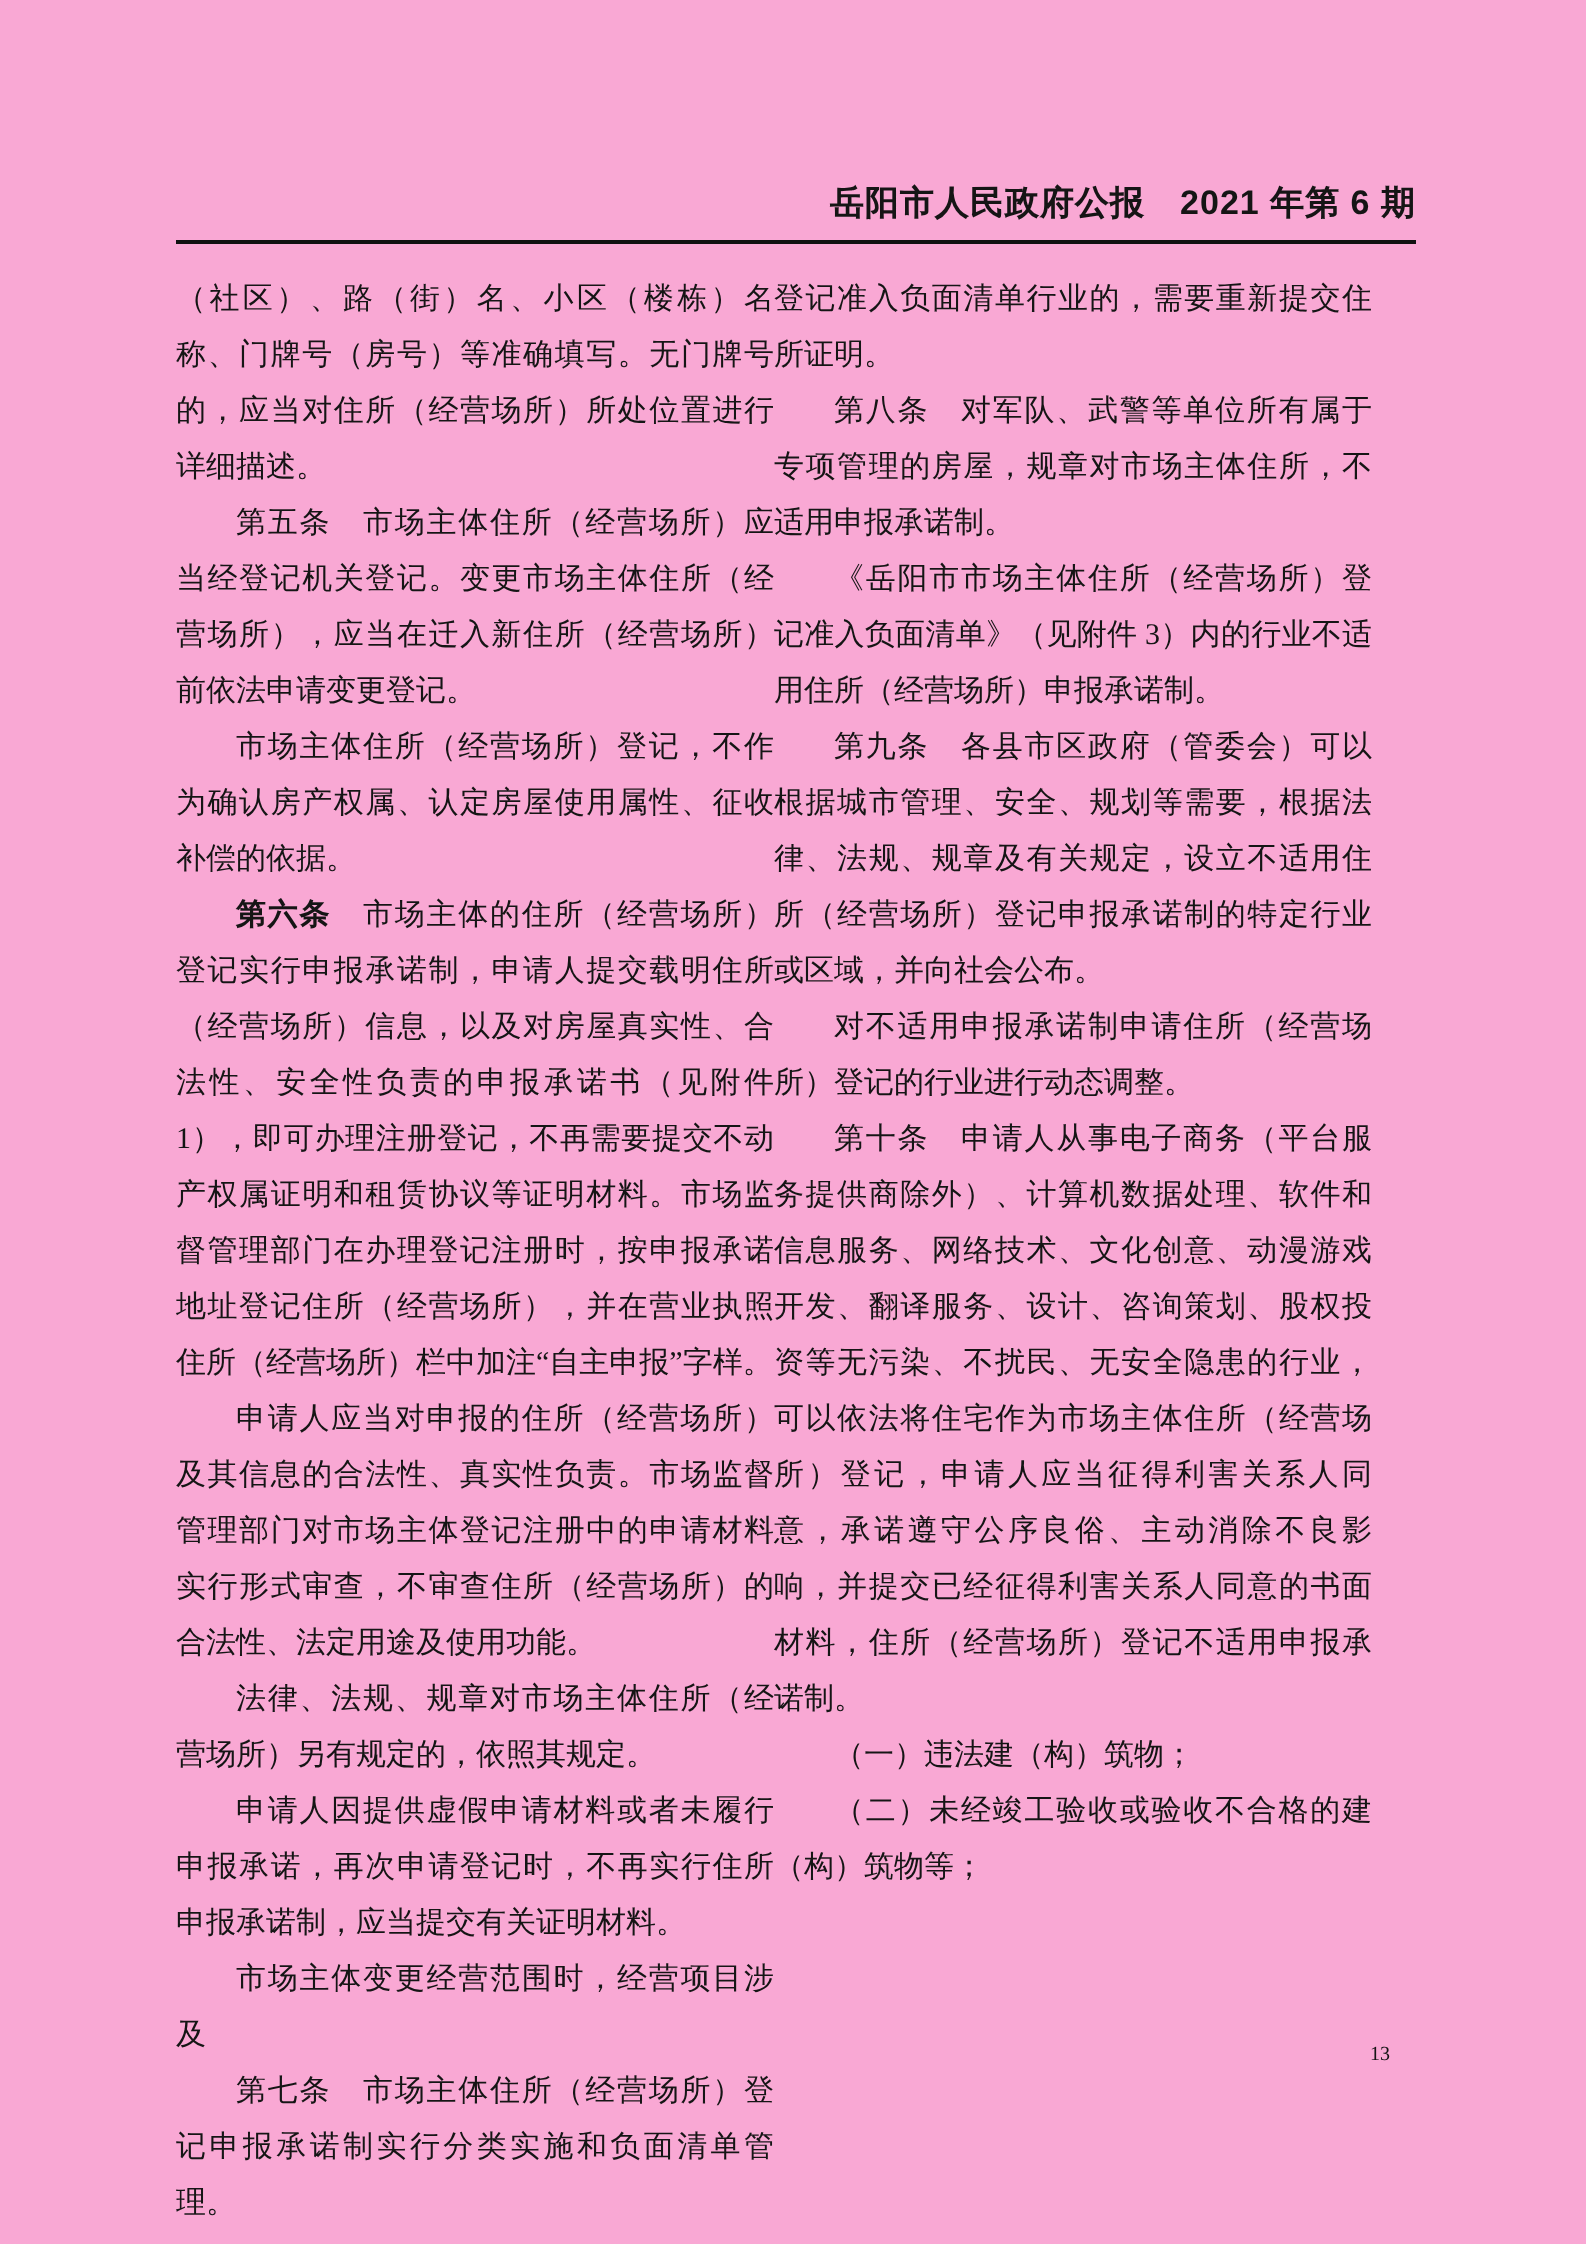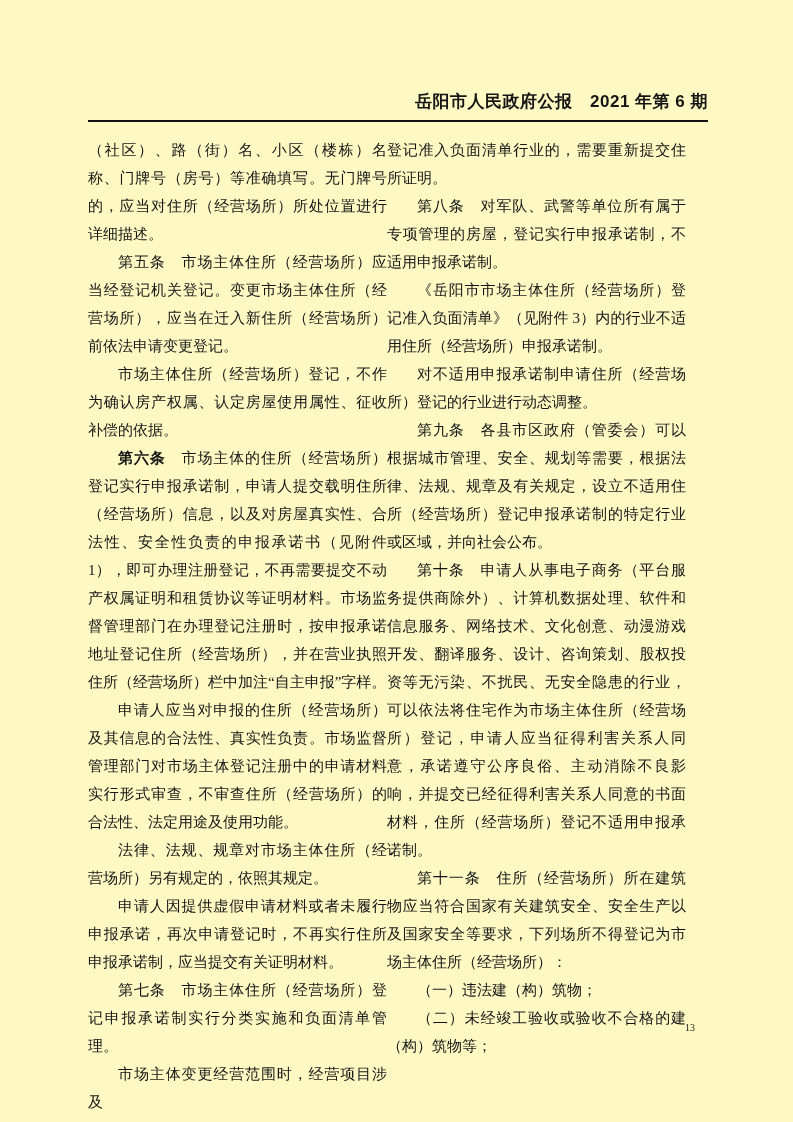--- a/index.html
+++ b/index.html
@@ -12,7 +12,7 @@
     width: 793px;
     height: 1122px;
     margin: 0 auto;
-    background: #fef9c3;
+    background: #f9a8d4;
     color: #151515;
     font-family: "Liberation Serif", serif;
     overflow: hidden;

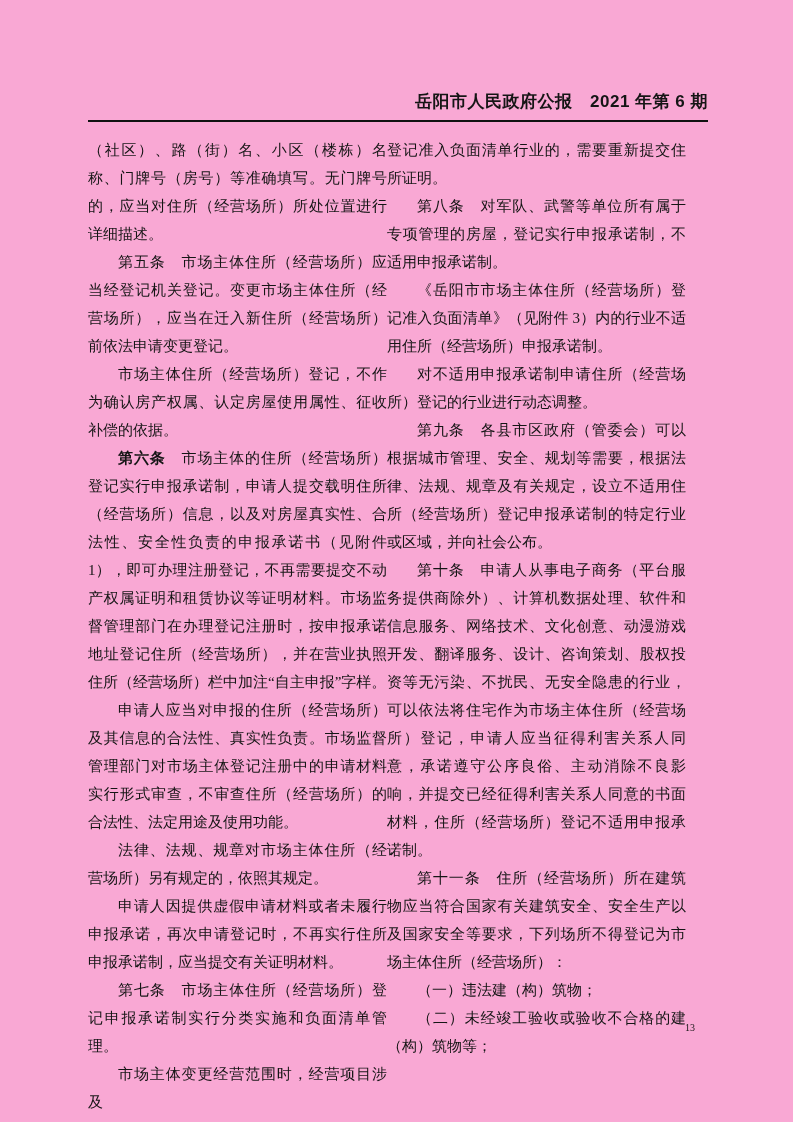--- a/index.html
+++ b/index.html
@@ -87,7 +87,7 @@
       </div>
     <div class="column">
         <p class="para">登记准入负面清单行业的，需要重新提交住所证明。</p>
-        <p class="para indent">第八条　对军队、武警等单位所有属于专项管理的房屋，登记实行申报承诺制，不适用申报承诺制。</p>
+        <p class="para indent">第八条　对军队、武警等单位所有属于专项管理的房屋，规章对市场主体住所，不适用申报承诺制。</p>
         <p class="para indent">《岳阳市市场主体住所（经营场所）登记准入负面清单》（见附件 3）内的行业不适用住所（经营场所）申报承诺制。</p>
         <p class="para indent">对不适用申报承诺制申请住所（经营场所）登记的行业进行动态调整。</p>
         <p class="para indent">第九条　各县市区政府（管委会）可以根据城市管理、安全、规划等需要，根据法律、法规、规章及有关规定，设立不适用住所（经营场所）登记申报承诺制的特定行业或区域，并向社会公布。</p>

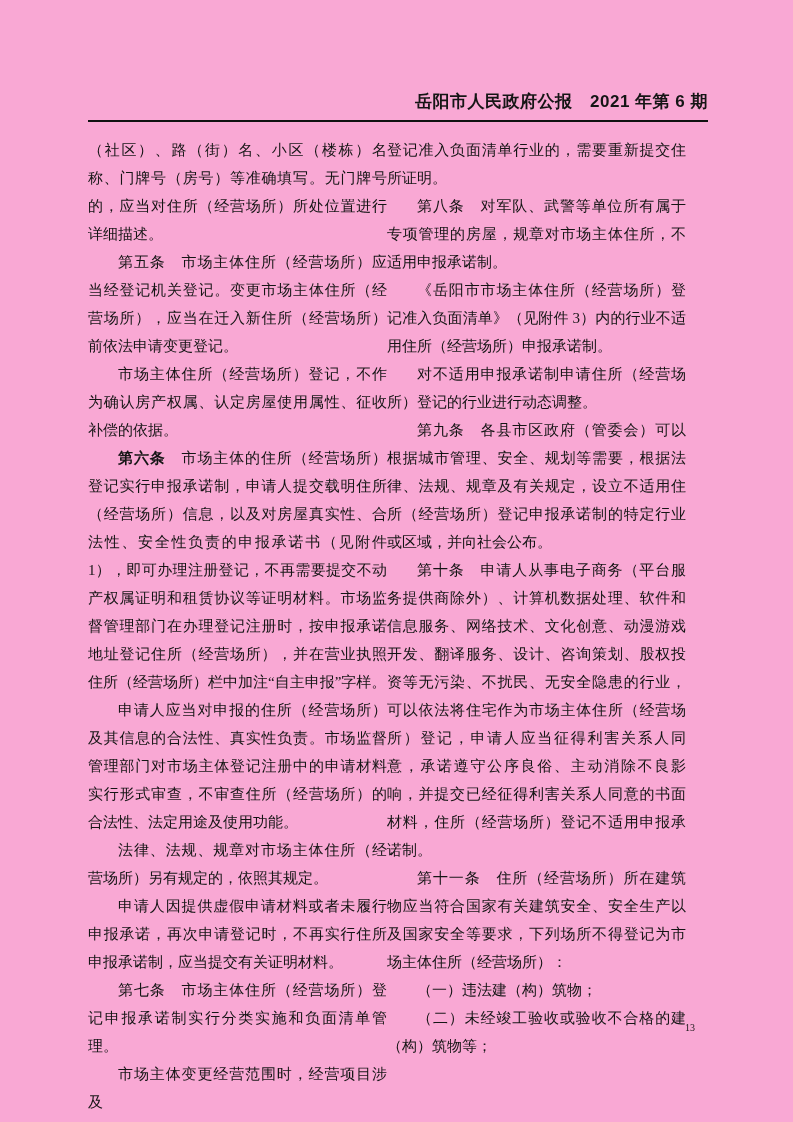--- a/index.html
+++ b/index.html
@@ -89,8 +89,8 @@
         <p class="para">登记准入负面清单行业的，需要重新提交住所证明。</p>
         <p class="para indent">第八条　对军队、武警等单位所有属于专项管理的房屋，规章对市场主体住所，不适用申报承诺制。</p>
         <p class="para indent">《岳阳市市场主体住所（经营场所）登记准入负面清单》（见附件 3）内的行业不适用住所（经营场所）申报承诺制。</p>
+        <p class="para indent">第九条　各县市区政府（管委会）可以根据城市管理、安全、规划等需要，根据法律、法规、规章及有关规定，设立不适用住所（经营场所）登记申报承诺制的特定行业或区域，并向社会公布。</p>
         <p class="para indent">对不适用申报承诺制申请住所（经营场所）登记的行业进行动态调整。</p>
-        <p class="para indent">第九条　各县市区政府（管委会）可以根据城市管理、安全、规划等需要，根据法律、法规、规章及有关规定，设立不适用住所（经营场所）登记申报承诺制的特定行业或区域，并向社会公布。</p>
         <p class="para indent">第十条　申请人从事电子商务（平台服务提供商除外）、计算机数据处理、软件和信息服务、网络技术、文化创意、动漫游戏开发、翻译服务、设计、咨询策划、股权投资等无污染、不扰民、无安全隐患的行业，可以依法将住宅作为市场主体住所（经营场所）登记，申请人应当征得利害关系人同意，承诺遵守公序良俗、主动消除不良影响，并提交已经征得利害关系人同意的书面材料，住所（经营场所）登记不适用申报承诺制。</p>
         <p class="para indent">第十一条　住所（经营场所）所在建筑物应当符合国家有关建筑安全、安全生产以及国家安全等要求，下列场所不得登记为市场主体住所（经营场所）：</p>
         <p class="para indent">（一）违法建（构）筑物；</p>

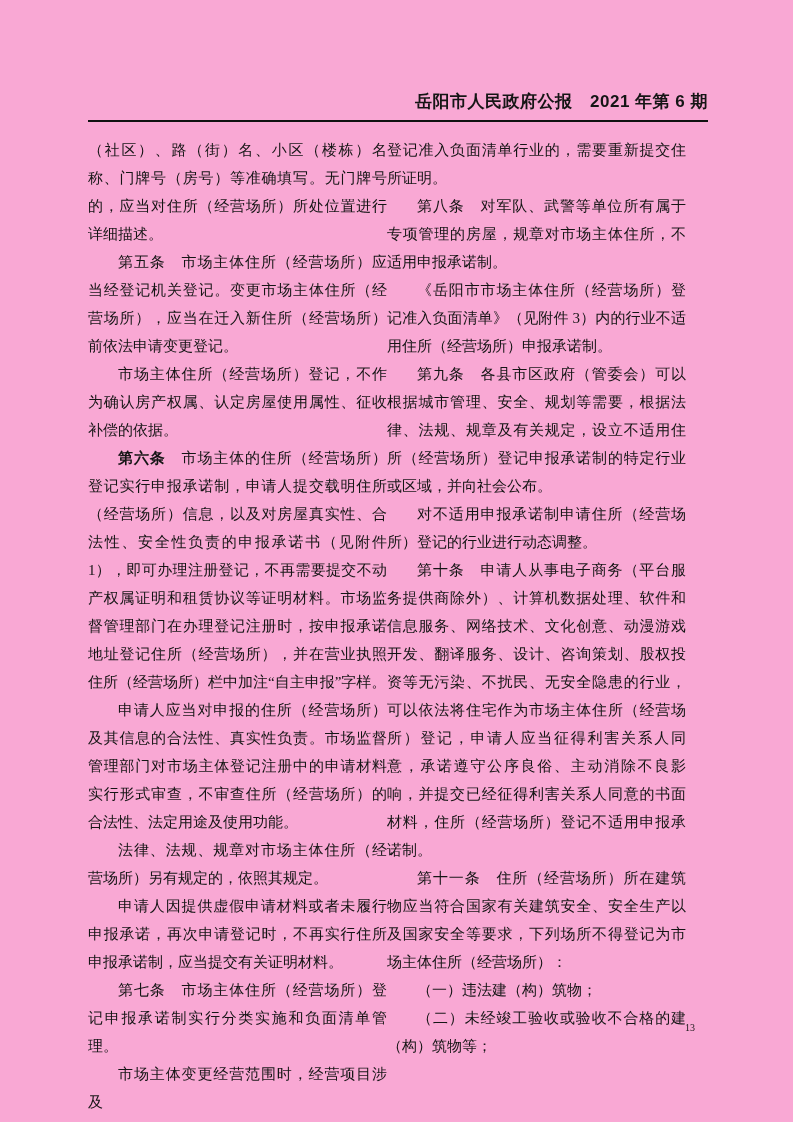--- a/index.html
+++ b/index.html
@@ -92,7 +92,6 @@
         <p class="para indent">第九条　各县市区政府（管委会）可以根据城市管理、安全、规划等需要，根据法律、法规、规章及有关规定，设立不适用住所（经营场所）登记申报承诺制的特定行业或区域，并向社会公布。</p>
         <p class="para indent">对不适用申报承诺制申请住所（经营场所）登记的行业进行动态调整。</p>
         <p class="para indent">第十条　申请人从事电子商务（平台服务提供商除外）、计算机数据处理、软件和信息服务、网络技术、文化创意、动漫游戏开发、翻译服务、设计、咨询策划、股权投资等无污染、不扰民、无安全隐患的行业，可以依法将住宅作为市场主体住所（经营场所）登记，申请人应当征得利害关系人同意，承诺遵守公序良俗、主动消除不良影响，并提交已经征得利害关系人同意的书面材料，住所（经营场所）登记不适用申报承诺制。</p>
-        <p class="para indent">第十一条　住所（经营场所）所在建筑物应当符合国家有关建筑安全、安全生产以及国家安全等要求，下列场所不得登记为市场主体住所（经营场所）：</p>
         <p class="para indent">（一）违法建（构）筑物；</p>
         <p class="para indent">（二）未经竣工验收或验收不合格的建（构）筑物等；</p>
       </div>

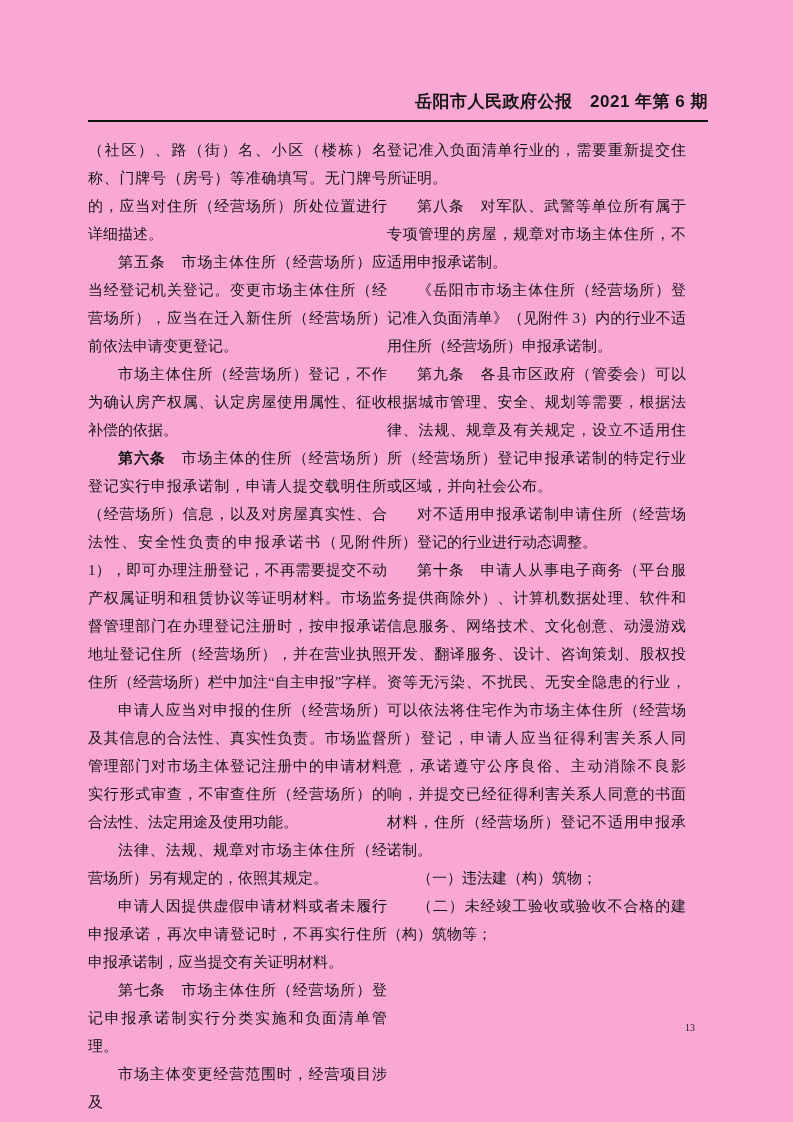--- a/index.html
+++ b/index.html
@@ -82,8 +82,8 @@
         <p class="para indent">申请人应当对申报的住所（经营场所）及其信息的合法性、真实性负责。市场监督管理部门对市场主体登记注册中的申请材料实行形式审查，不审查住所（经营场所）的合法性、法定用途及使用功能。</p>
         <p class="para indent">法律、法规、规章对市场主体住所（经营场所）另有规定的，依照其规定。</p>
         <p class="para indent">申请人因提供虚假申请材料或者未履行申报承诺，再次申请登记时，不再实行住所申报承诺制，应当提交有关证明材料。</p>
+        <p class="para indent">市场主体变更经营范围时，经营项目涉及</p>
         <p class="para indent">第七条　市场主体住所（经营场所）登记申报承诺制实行分类实施和负面清单管理。</p>
-        <p class="para indent">市场主体变更经营范围时，经营项目涉及</p>
       </div>
     <div class="column">
         <p class="para">登记准入负面清单行业的，需要重新提交住所证明。</p>

